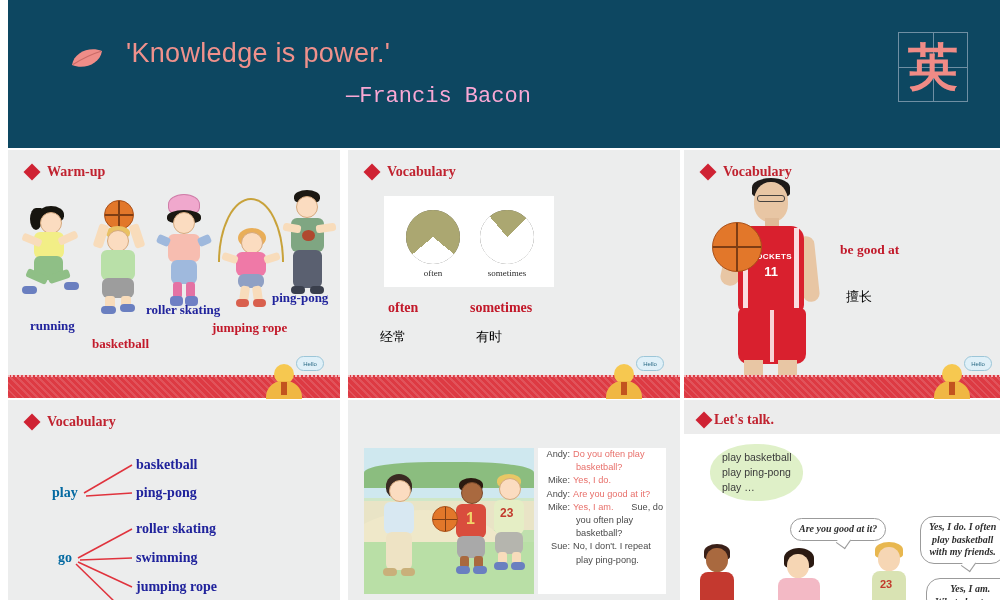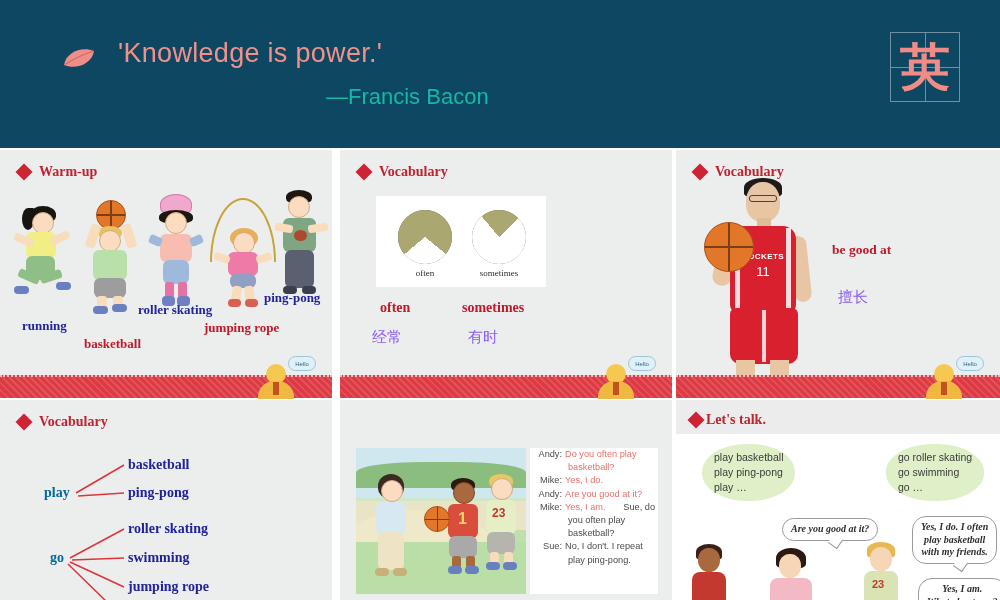--- a/index.html
+++ b/index.html
@@ -9,7 +9,7 @@
     font-family: "Liberation Serif", serif;
     overflow: hidden;
   }
-  #stage { position: relative; width: 872px; height: 600px; background:#fff; }
+  #stage { position: relative; width: 872px; height: 600px; background:#fff;margin-left:8px; }
 
   
   .banner {

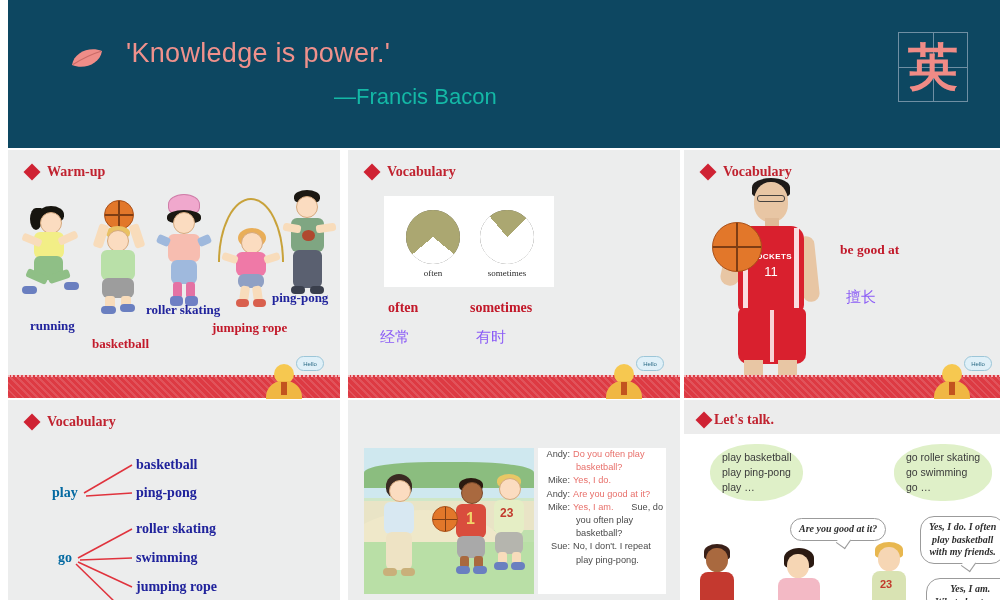--- a/index.html
+++ b/index.html
@@ -26,9 +26,9 @@
     white-space:nowrap;
   }
   .quote-attr {
-    position:absolute; left:326px; top:84px;
-    font-family:Liberation Sans, sans-serif;
-    font-size:22px; color:#14b8a6; white-space:nowrap;
+    position:absolute; left:338px; top:84px;
+    font-family:Liberation Mono, monospace;
+    font-size:22px; color:#f9a8d4; white-space:nowrap;
   }
   .seal {
     position:absolute; left:890px; top:32px; width:70px; height:70px;

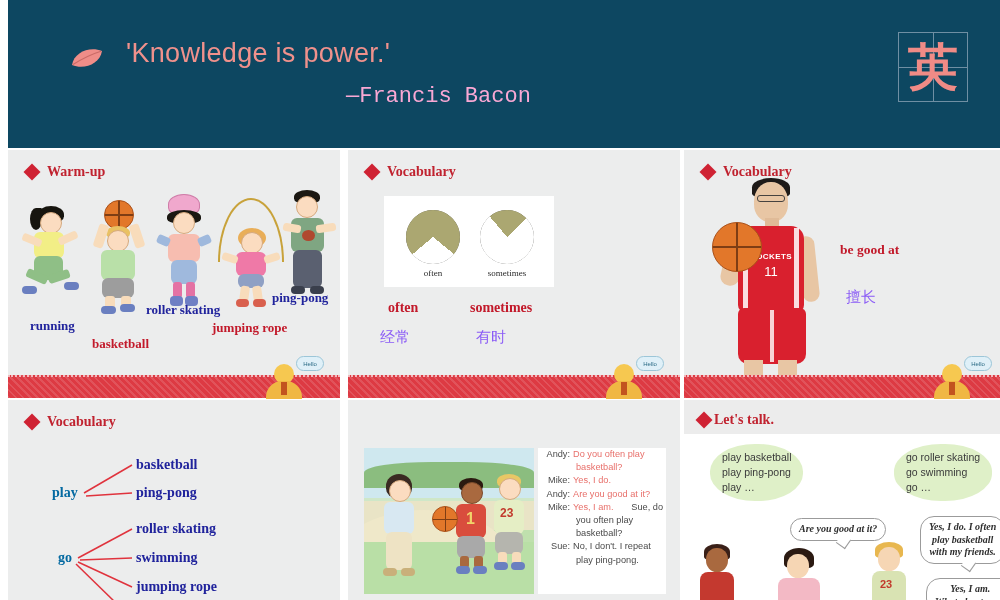--- a/index.html
+++ b/index.html
@@ -150,7 +150,7 @@
   .yao .y-txt  { position:absolute; left:31px; top:74px; width:56px; text-align:center;
                  font-family:"Liberation Sans", sans-serif; font-size:8px; font-weight:bold; color:#fff; letter-spacing:.4px;}
   .yao .y-num  { position:absolute; left:31px; top:86px; width:56px; text-align:center;
-                 font-family:"Liberation Sans", sans-serif; font-size:13px; font-weight:normal; color:#fff;}
+                 font-family:"Liberation Sans", sans-serif; font-size:13px; font-weight:bold; color:#fff;}
   .yao .y-shorts{position:absolute; left:26px; top:130px; width:68px; height:56px; border-radius:6px 6px 10px 10px; background:#d9202e;}
   .yao .y-sstr { position:absolute; left:58px; top:132px; width:4px; height:52px; background:#fff; opacity:.8;}
   .yao .y-armL { position:absolute; left:12px; top:56px; width:19px; height:52px; border-radius:9px; background:#e8c6a4; transform:rotate(12deg);}

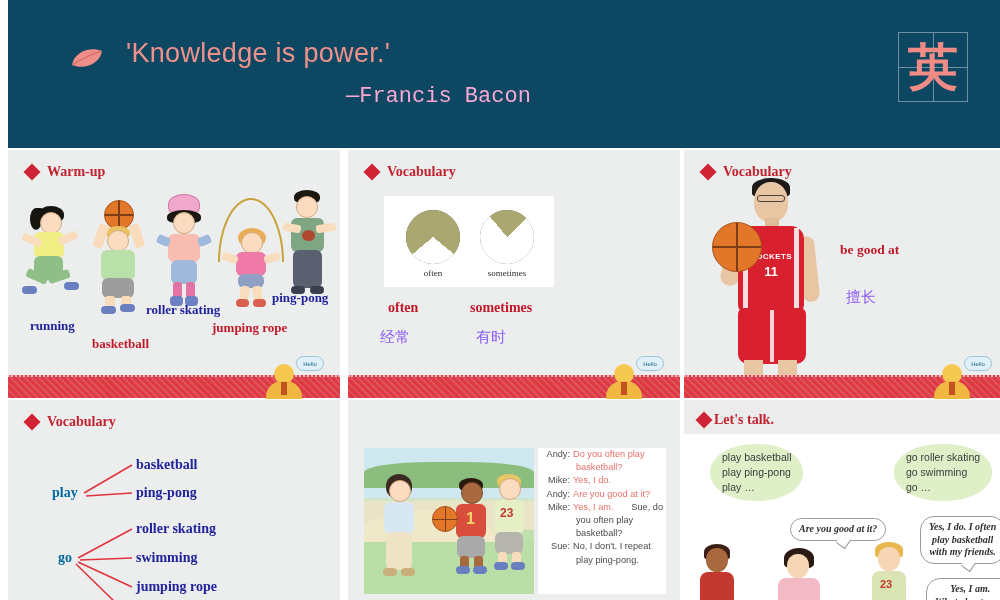--- a/index.html
+++ b/index.html
@@ -135,7 +135,7 @@
   }
   .vocab-zh {
     position:absolute; font-family:Liberation Sans, sans-serif;
-    font-size:15px; color:#8b5cf6; white-space:nowrap;
+    font-size:13px; color:#000000; white-space:nowrap;
   }
 
   

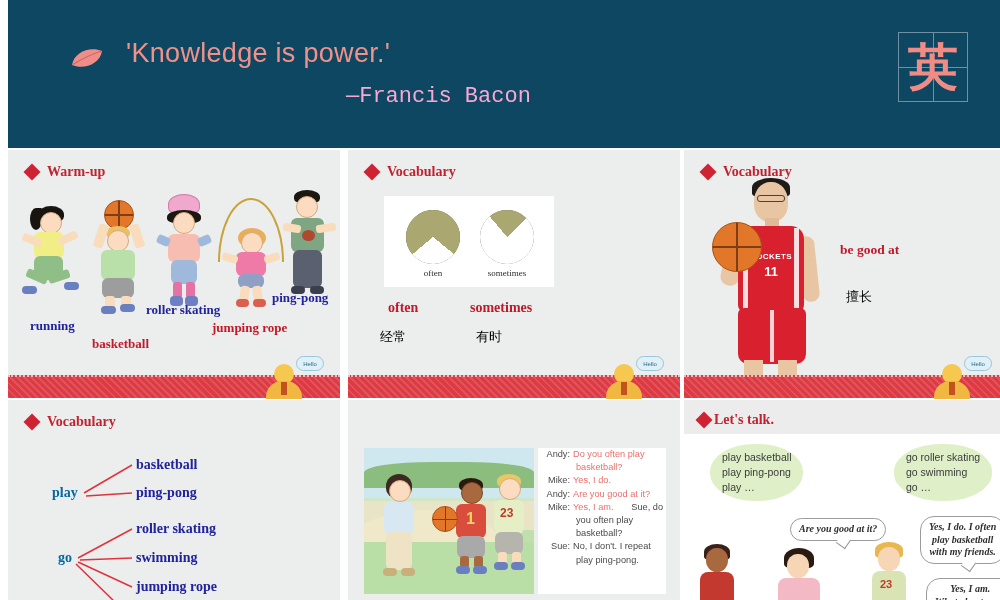--- a/index.html
+++ b/index.html
@@ -505,11 +505,6 @@
       <div>play …</div>
     </div>
 
-    <div class="cloud" style="left:210px; top:44px;">
-      <div>go roller skating</div>
-      <div>go swimming</div>
-      <div>go …</div>
-    </div>
 
 
     <div class="speech" style="left:106px; top:118px;">

